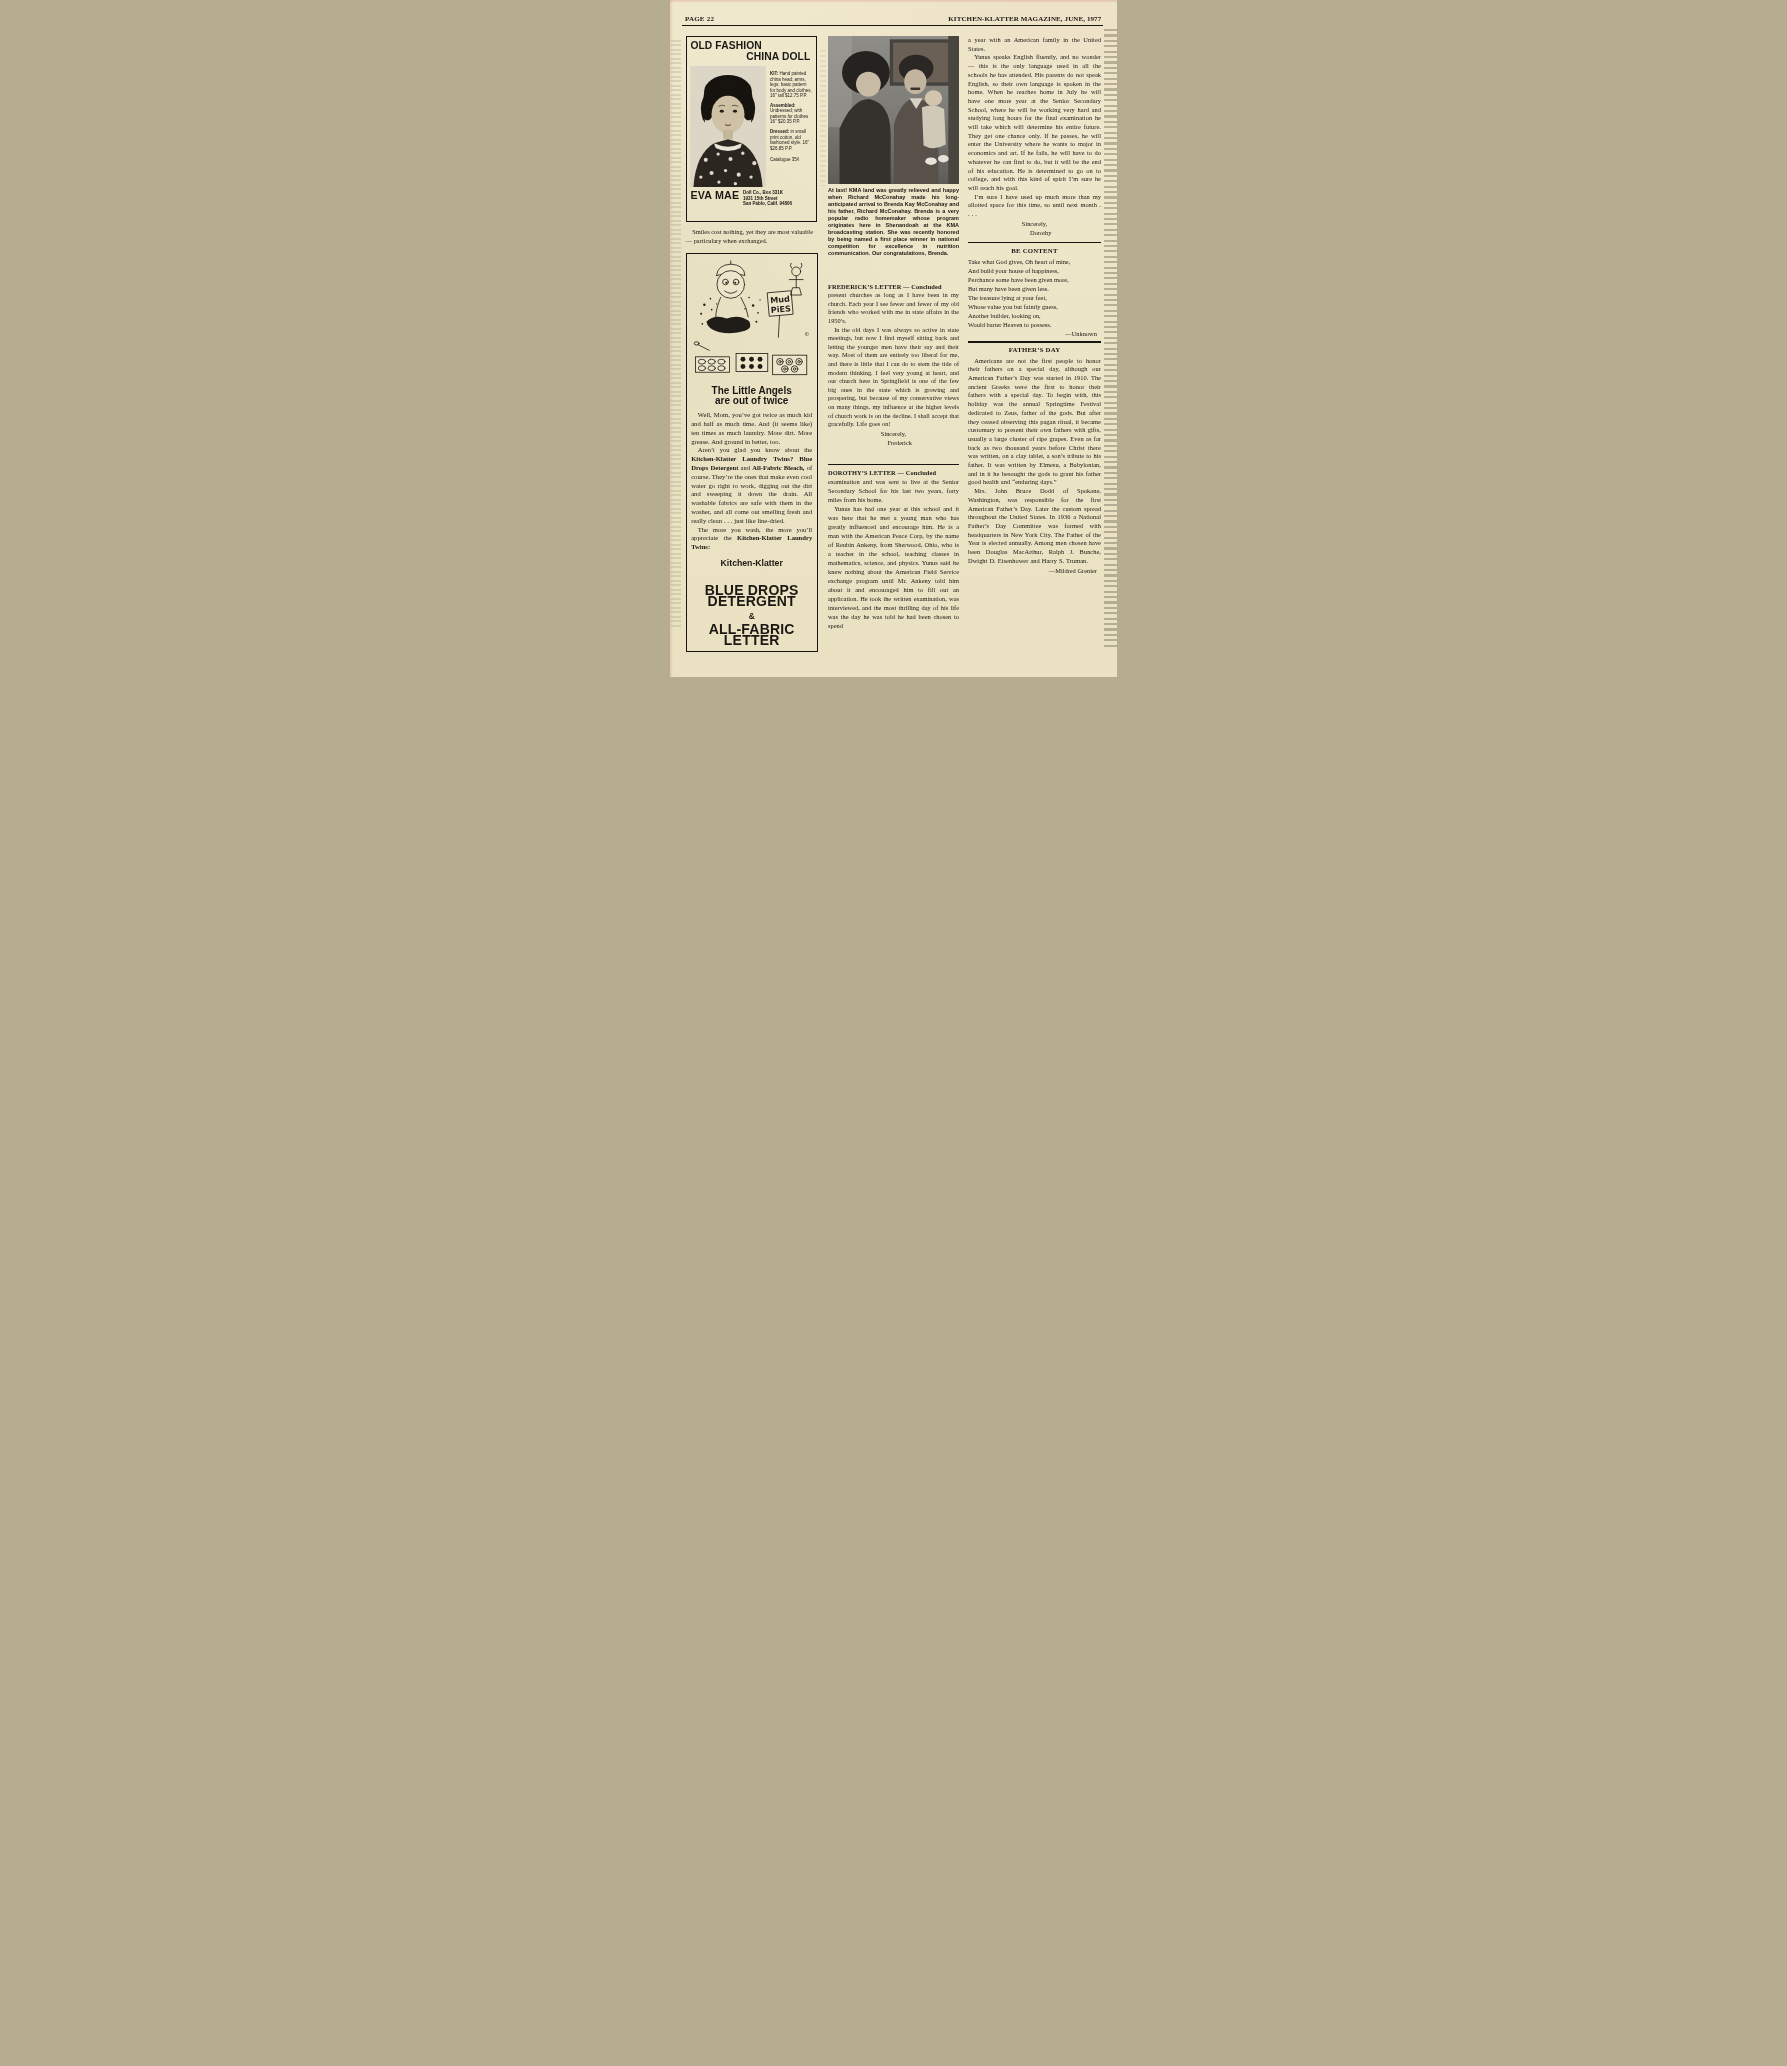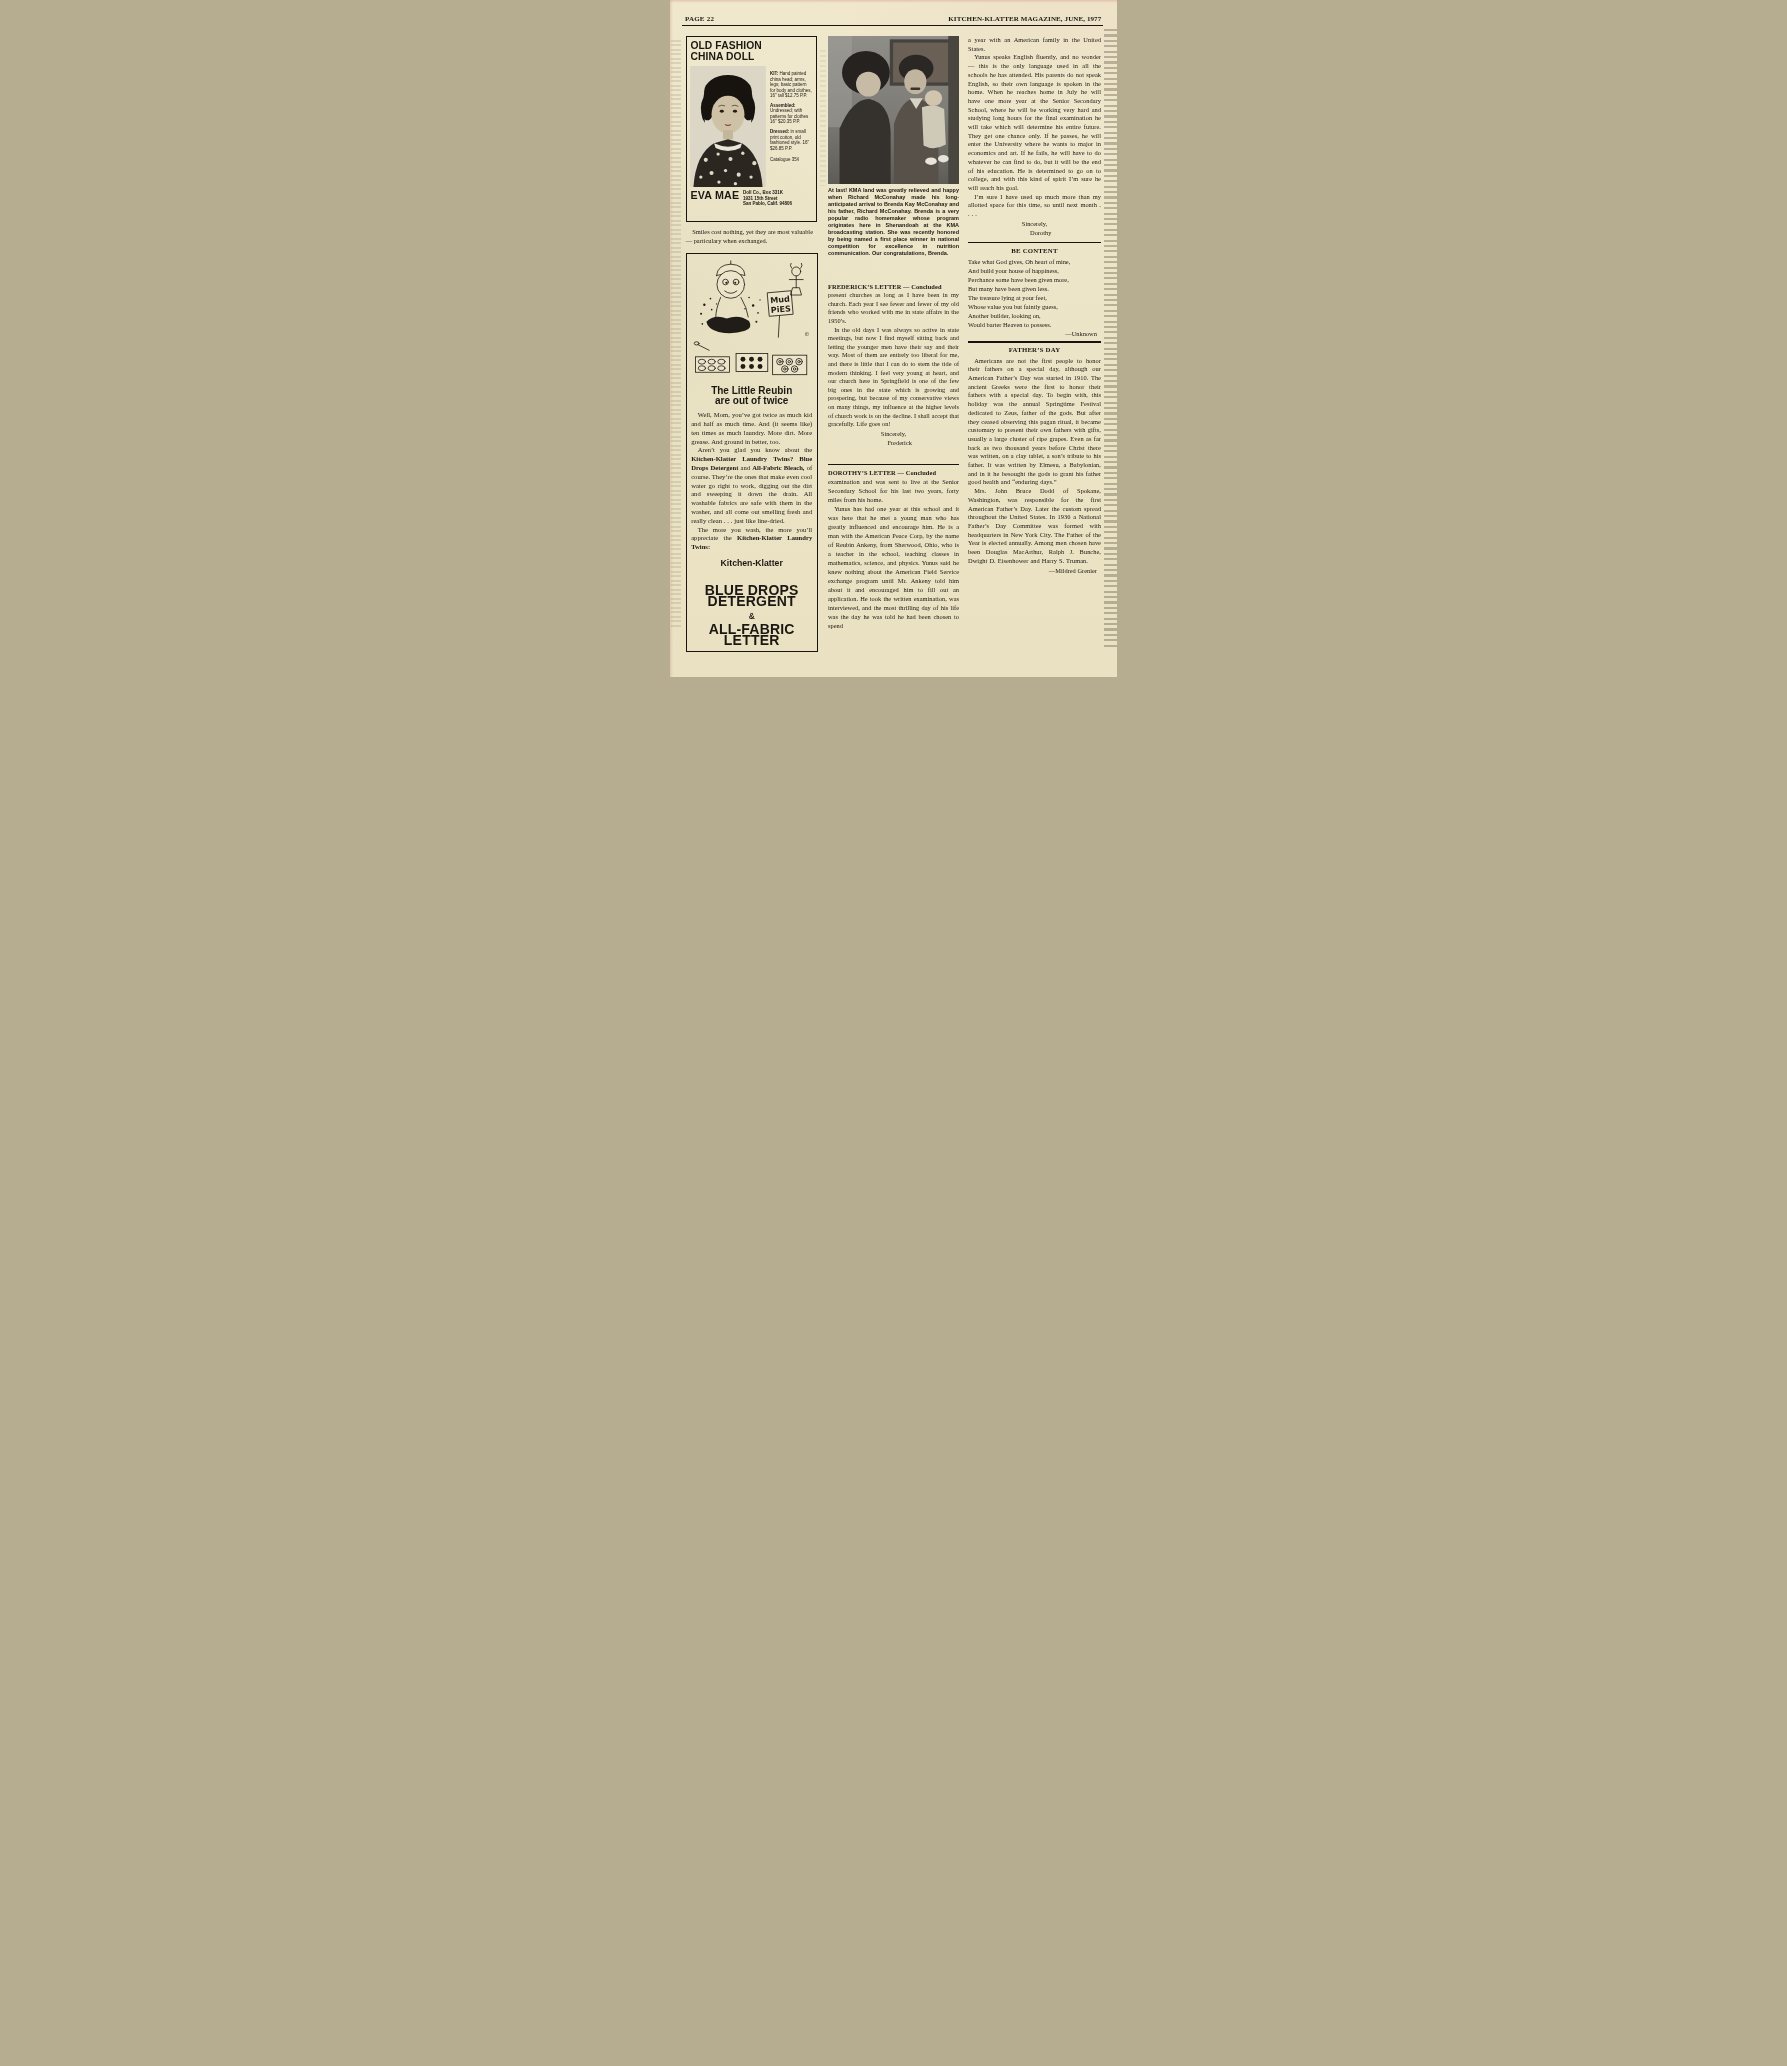--- a/index.html
+++ b/index.html
@@ -47,7 +47,7 @@
   .doll-ad { position:absolute; left:15.7px; top:36px; width:131px; height:186px;
     border:1.7px solid #171411; padding:3.3px 3.7px; font-family:Liberation Sans, sans-serif; }
   .d-t1, .d-t2 { font-weight:700; font-size:10.3px; line-height:11px; letter-spacing:0.1px; }
-  .d-t2 { text-align:left; padding-right:1.7px; }
+  .d-t2 { text-align:right; padding-right:1.7px; }
   .doll-row { display:flex; gap:3.7px; margin-top:3.3px; }
   .doll-img { width:76px; height:121px; flex:none; }
   .specs { font-size:4.5px; line-height:5.5px; padding-top:5.8px; }

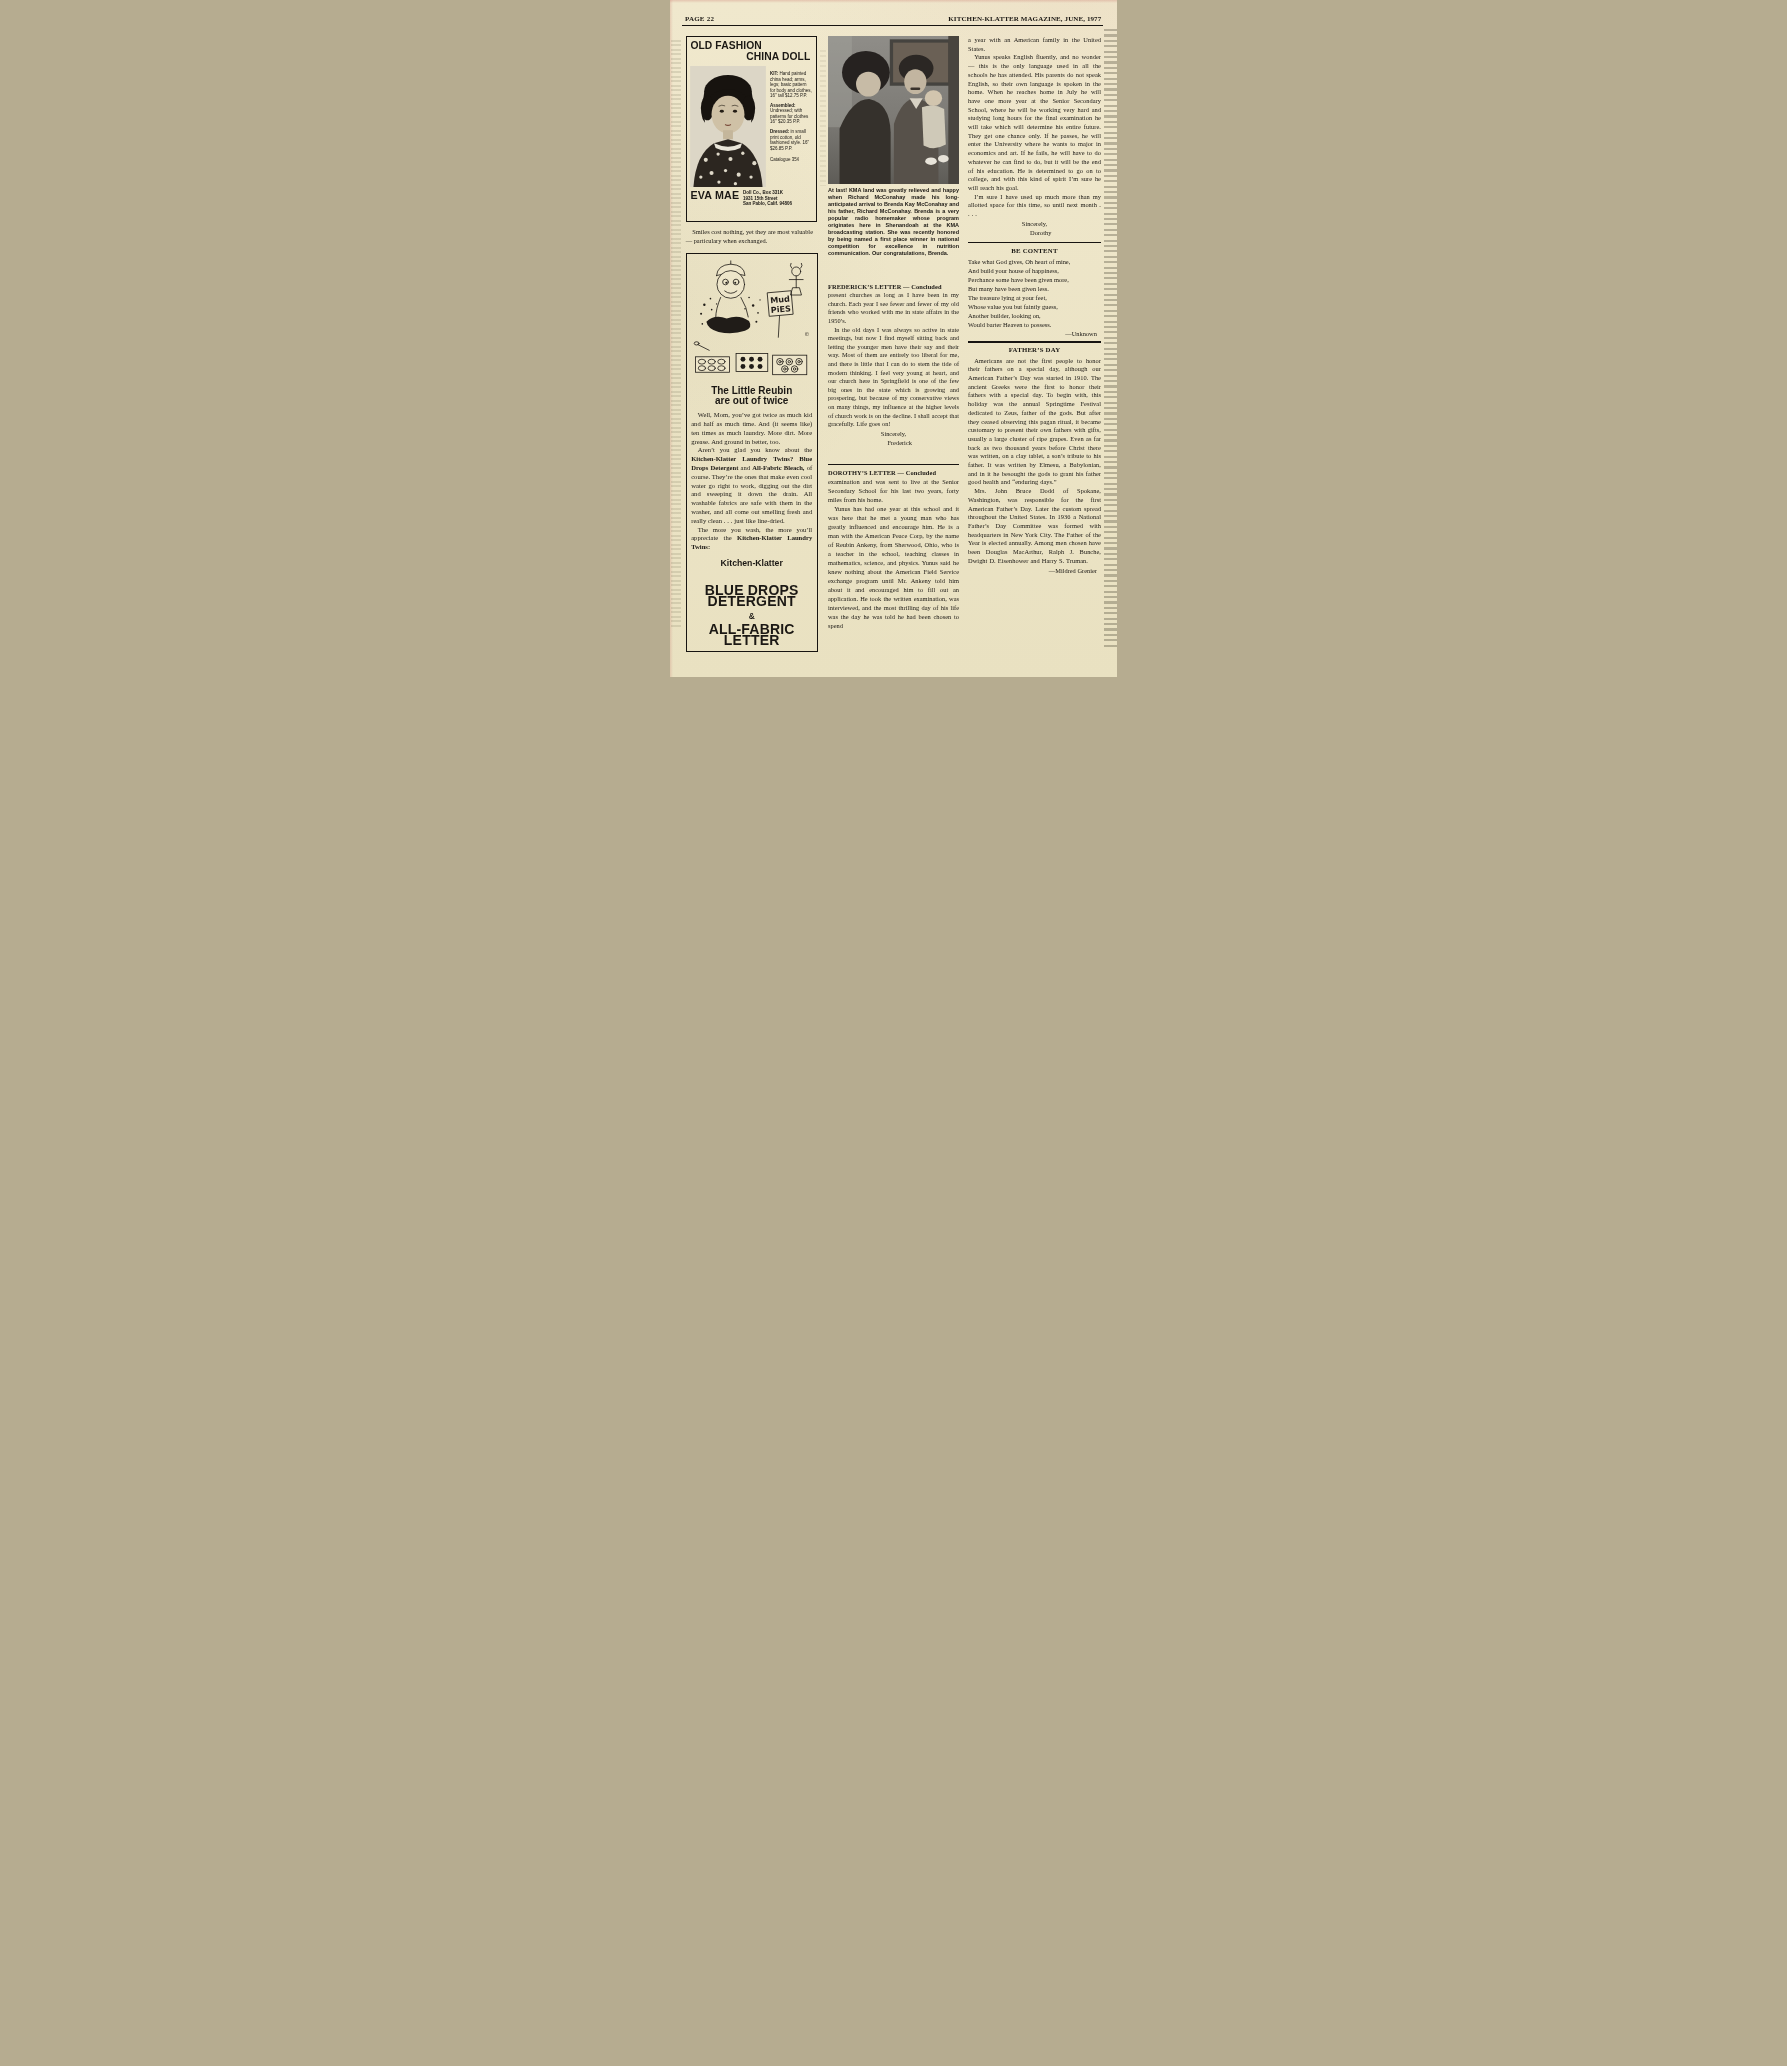--- a/index.html
+++ b/index.html
@@ -235,7 +235,7 @@
       <text class="copy-text" x="282" y="198" text-anchor="middle">©</text>
     </svg>
     <div class="l-head">
-      <div>The Little Reubin</div>
+      <div>The Little Angels</div>
       <div>are out of twice</div>
     </div>
     <p class="l-body ind">Well, Mom, you’ve got twice as much kid and half as much time. And (it seems like) ten times as much laundry. More dirt. More grease. And ground in better, too.</p>

